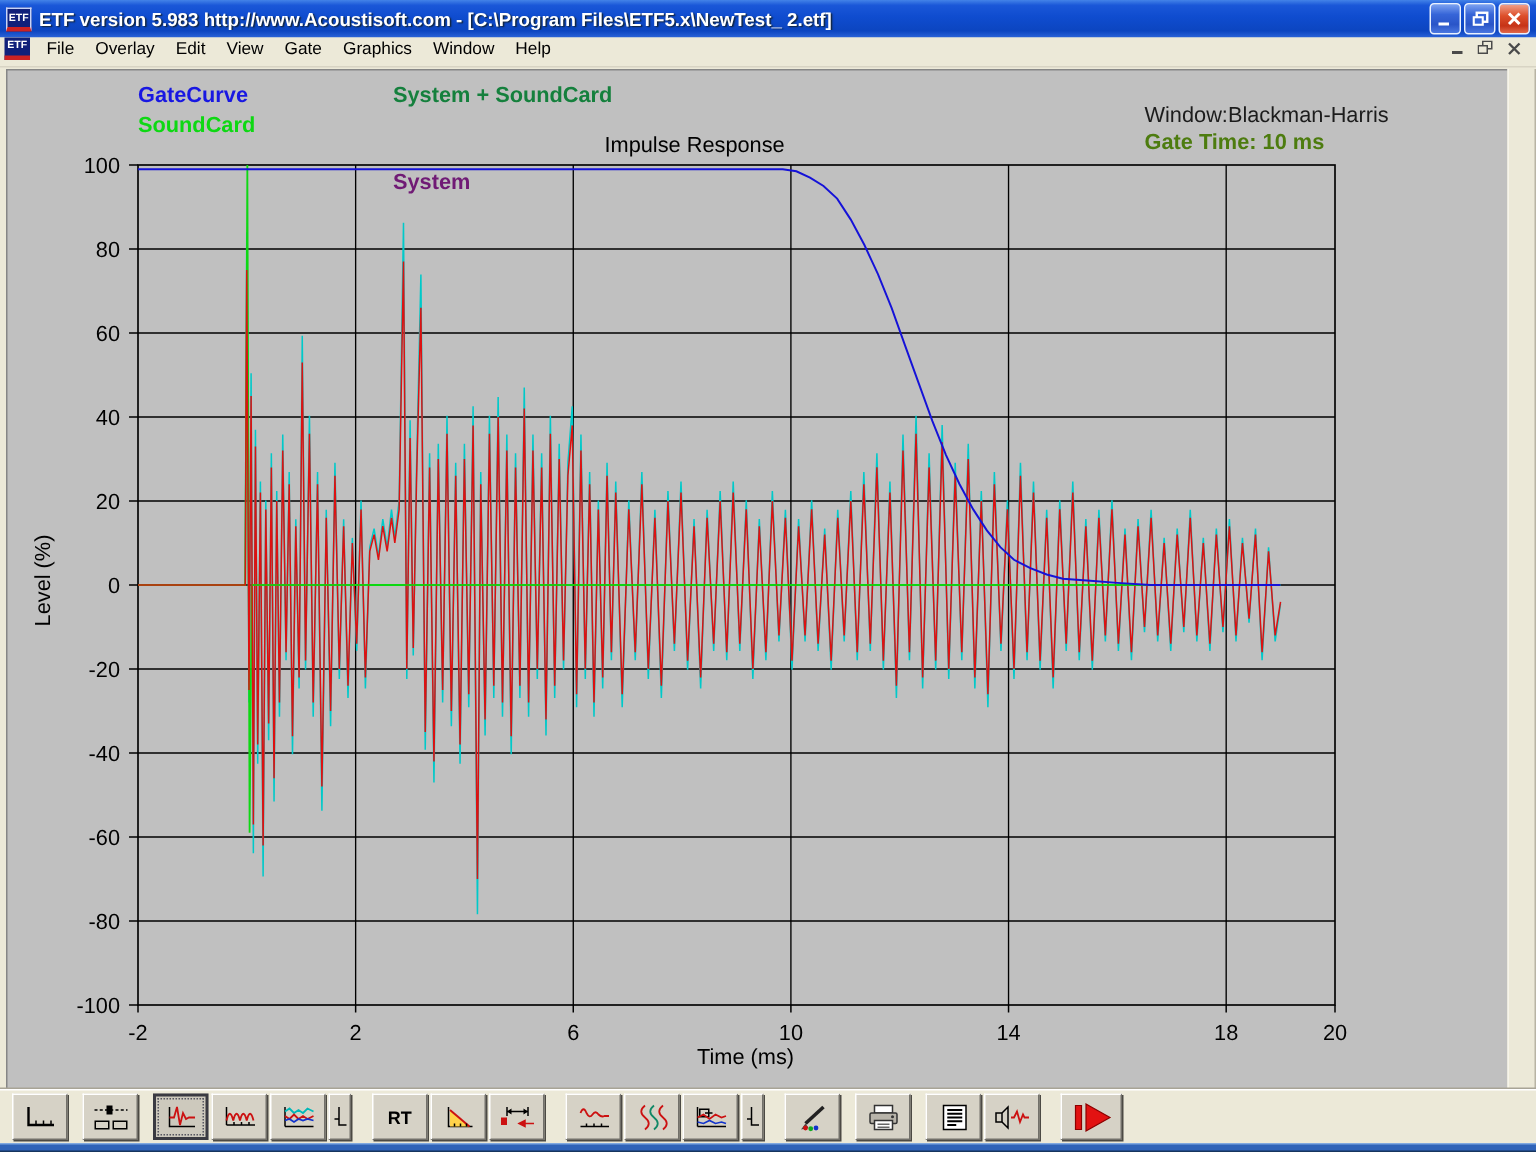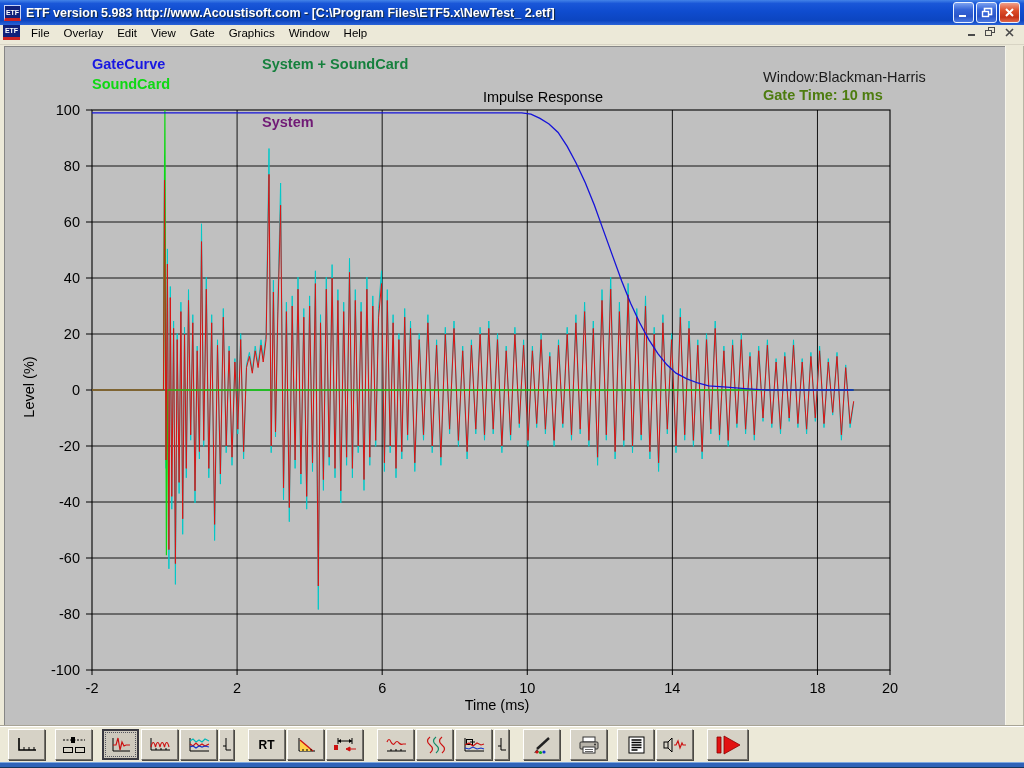--- a/index.html
+++ b/index.html
@@ -41,7 +41,7 @@
   #plot-svg { position:absolute; left:0; top:46px; width:1024px; height:680px; pointer-events:none; }
 
   .chart-label { position:absolute; color:#000; white-space:nowrap; z-index:5; }
-  #chart-title { left:403px; top:89px; width:200px; text-align:right; font-size:14.5px; }
+  #chart-title { left:403px; top:89px; width:200px; text-align:left; font-size:14.5px; }
   #win-label  { left:763px; top:69px;  font-size:14.5px; color:#1c1c1c;text-align:right; }
   #gate-label { left:763px; top:87px;  font-size:14.5px; color:#4d7c0f;font-weight:bold; }
   #xaxis-title { left:437px; top:697px; width:120px; text-align:center; font-size:14.5px; }

